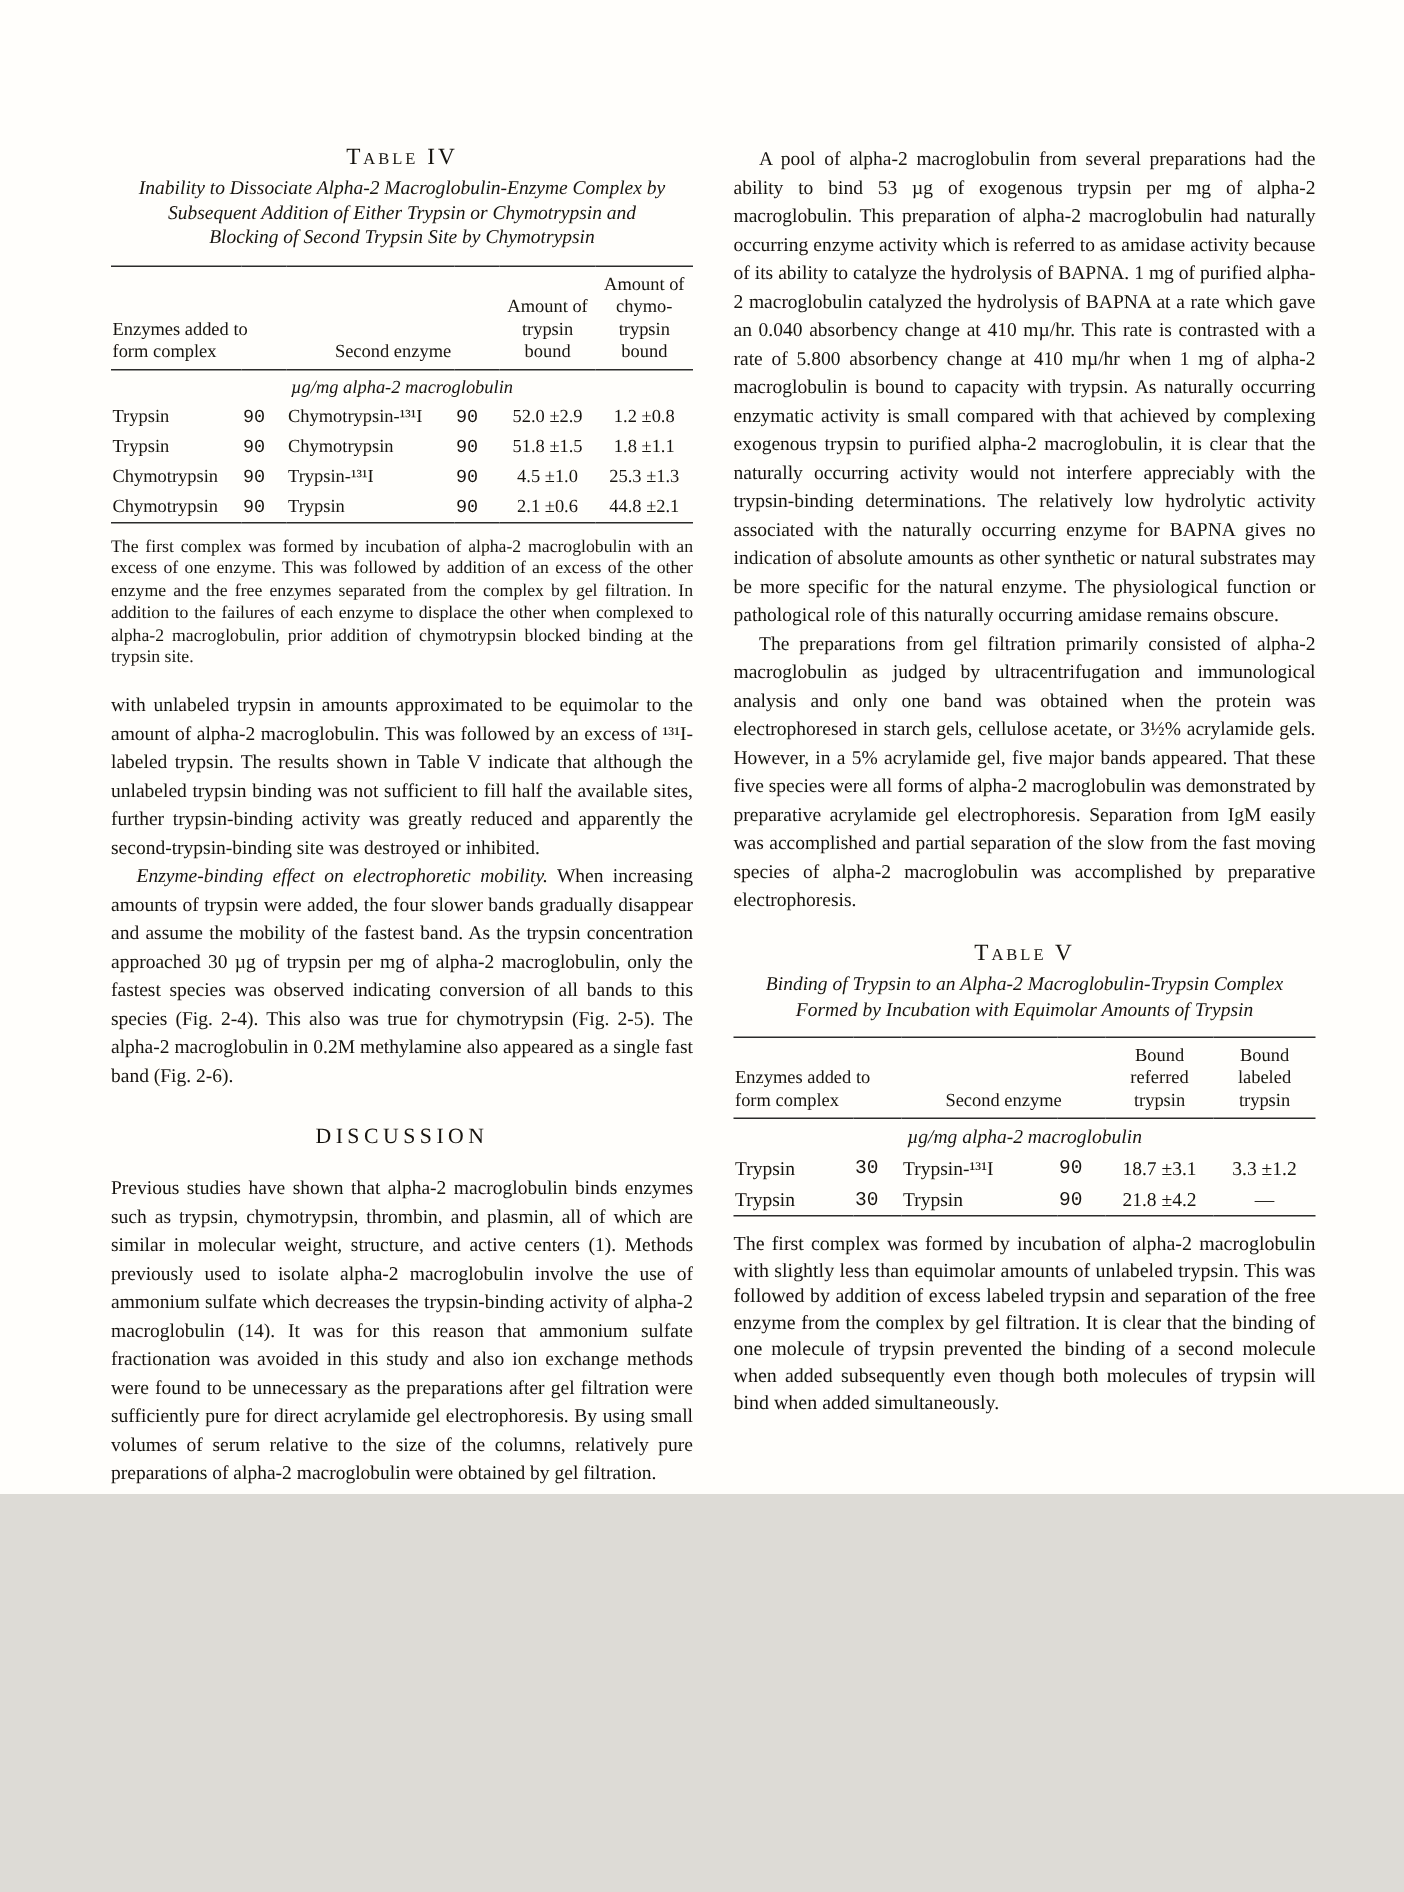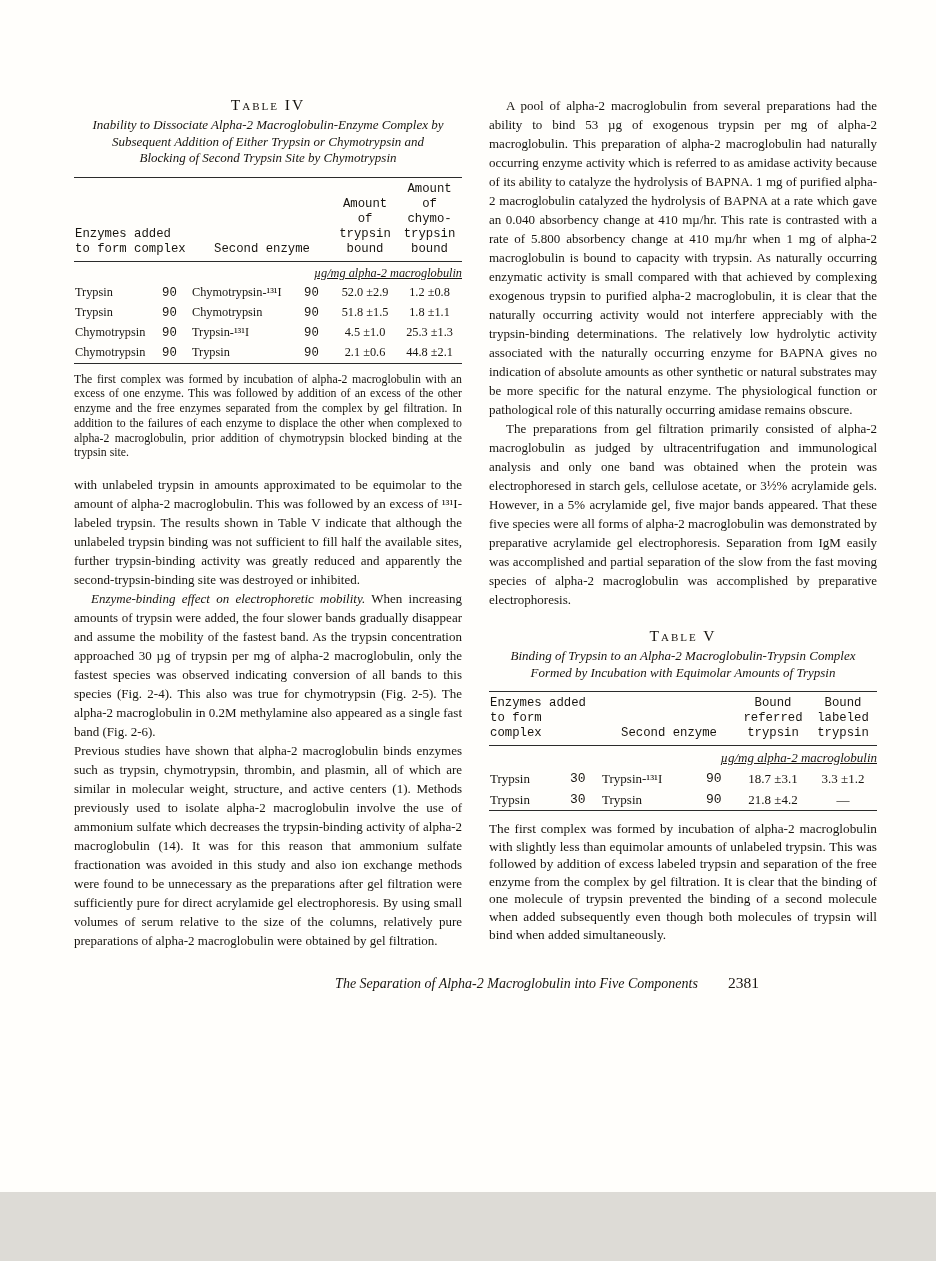--- a/index.html
+++ b/index.html
@@ -4,7 +4,7 @@
 <style>
   html, body { margin:0; padding:0; background:#dddbd6; }
   .page {
-    width:936px; height:1192px; margin:0 auto; position:relative; overflow:hidden;
+    width:936px; height:996px; margin:0 auto; position:relative; overflow:hidden;
     background:#fffefb; color:#17140f;
     font-family:"Liberation Serif", serif;
   }

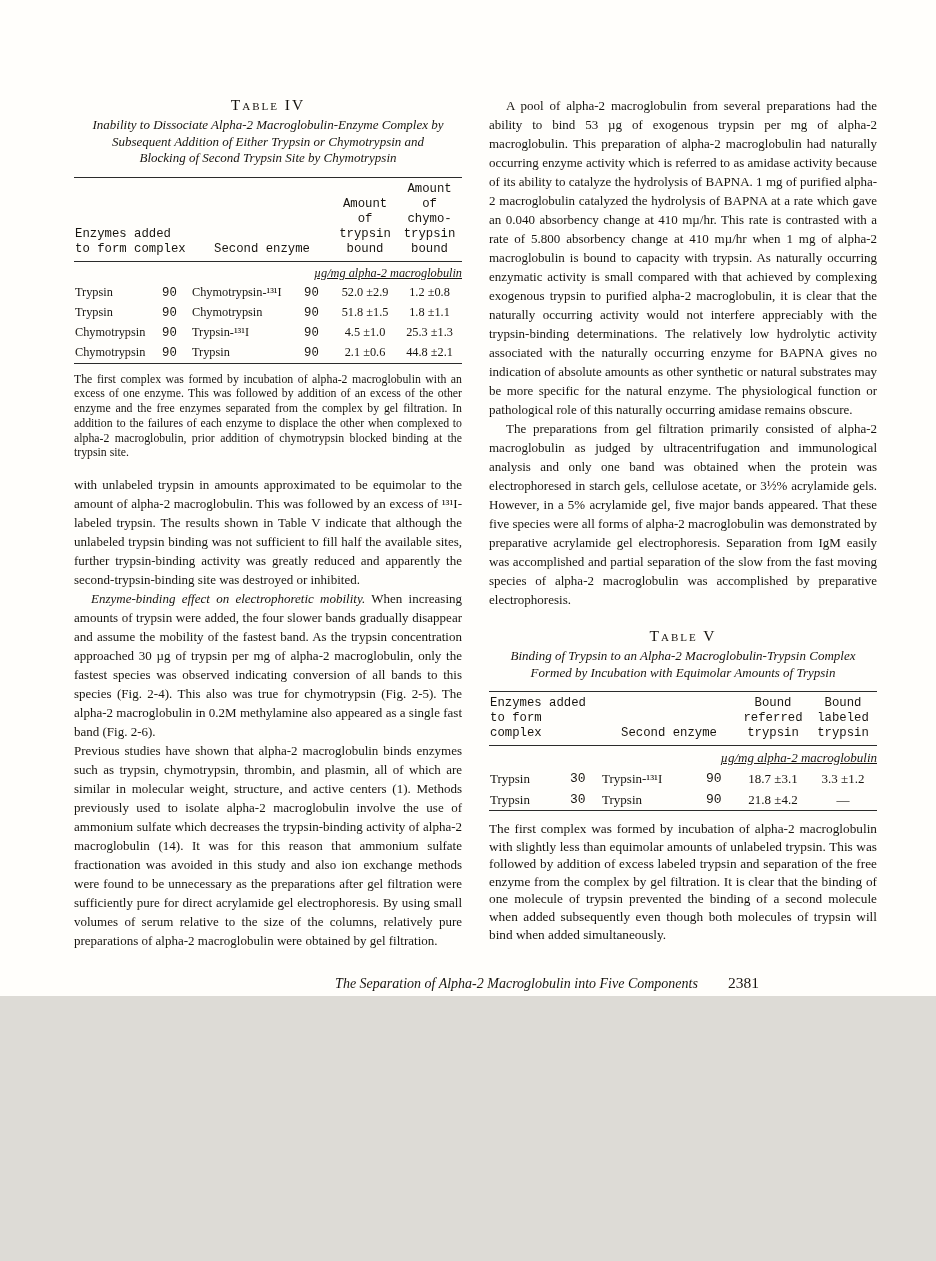--- a/index.html
+++ b/index.html
@@ -42,7 +42,7 @@
   table.data th {
     font-weight:normal; vertical-align:bottom; text-align:center;
     padding:4px 1px 4px 1px; line-height:1.22; font-size:12.3px;
-    border-bottom:1.3px solid #2b2b2b; overflow:hidden;font-family:Liberation Mono, monospace;
+    border-bottom:1.3px solid #2b2b2b; overflow:hidden;
   }
   table.data th.left { text-align:left; }
   table.data td { padding:2.5px 1px; overflow:hidden; white-space:nowrap; }

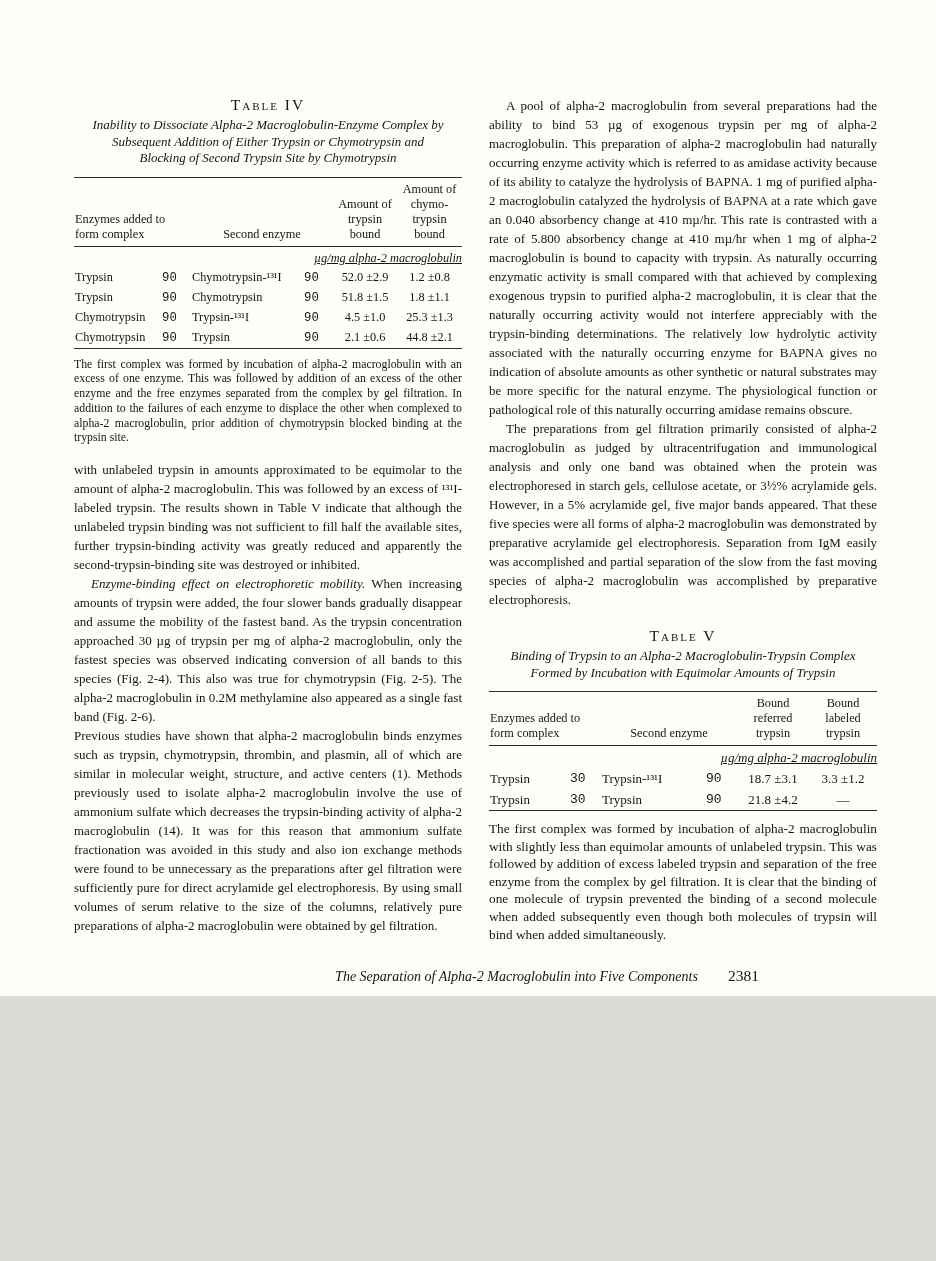--- a/index.html
+++ b/index.html
@@ -46,7 +46,7 @@
   }
   table.data th.left { text-align:left; }
   table.data td { padding:2.5px 1px; overflow:hidden; white-space:nowrap; }
-  .unit-cell { text-align:right; font-style:italic; padding:4px 0 2px 0 !important;text-decoration:underline; }
+  .unit-cell { text-align:center; font-style:italic; padding:4px 0 2px 0 !important; }
   .cell-name { text-align:left;margin-top:24px; }
   .cell-num { text-align:left;font-family:Liberation Mono, monospace; }
   .cell-val { text-align:center; }

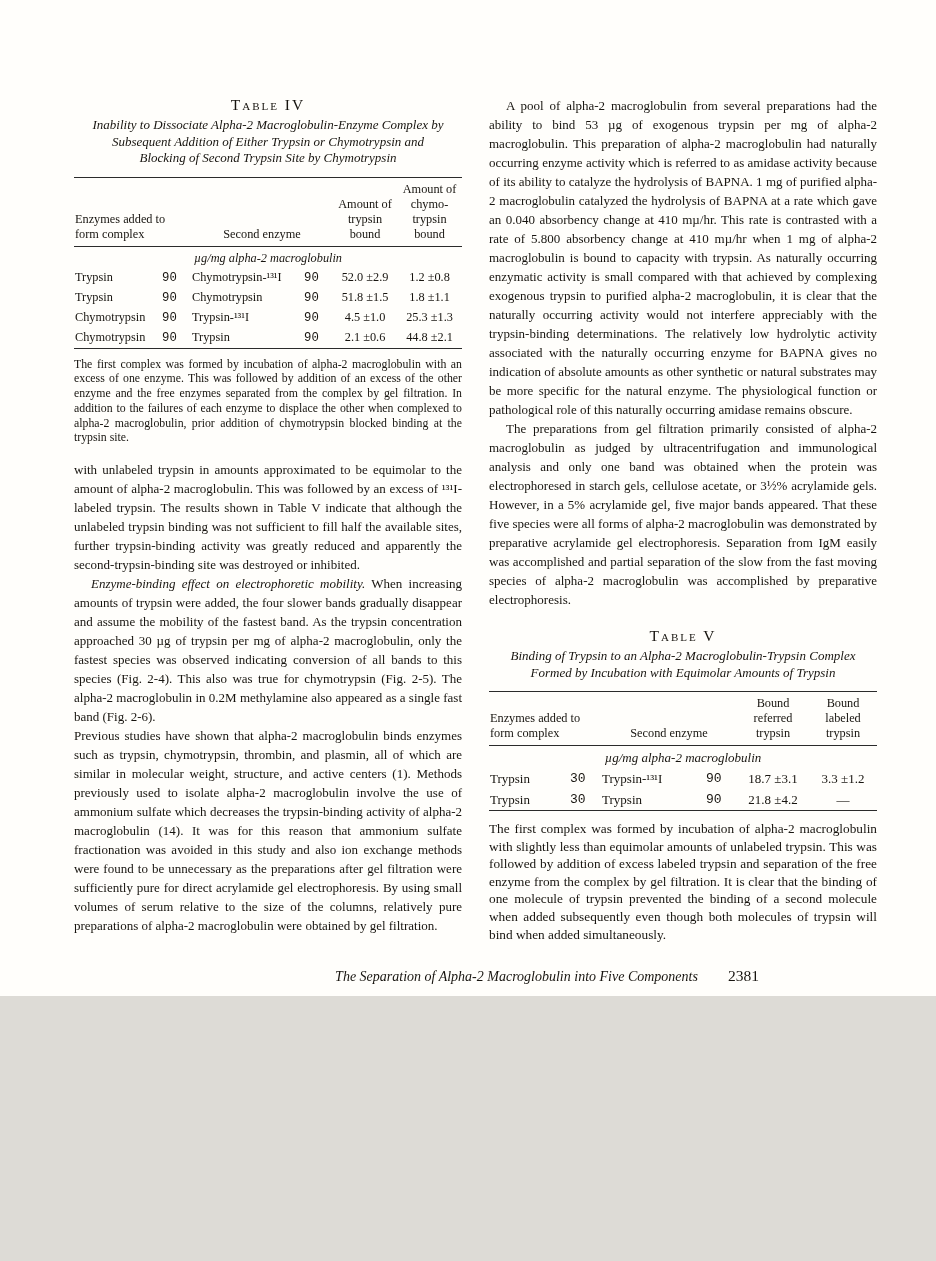--- a/index.html
+++ b/index.html
@@ -147,6 +147,7 @@
 
         <p class="body-text indent"><span class="lead-italic">Enzyme-binding effect on electrophoretic mobility.</span><span> When increasing amounts of trypsin were added, the four slower bands gradually disappear and assume the mobility of the fastest band. As the trypsin concentration approached 30 µg of trypsin per mg of alpha-2 macroglobulin, only the fastest species was observed indicating conversion of all bands to this species (Fig. 2-4). This also was true for chymotrypsin (Fig. 2-5). The alpha-2 macroglobulin in 0.2M methylamine also appeared as a single fast band (Fig. 2-6).</span></p>
 
+        <h2 class="section-heading">DISCUSSION</h2>
 
         <p class="body-text">Previous studies have shown that alpha-2 macroglobulin binds enzymes such as trypsin, chymotrypsin, thrombin, and plasmin, all of which are similar in molecular weight, structure, and active centers (1). Methods previously used to isolate alpha-2 macroglobulin involve the use of ammonium sulfate which decreases the trypsin-binding activity of alpha-2 macroglobulin (14). It was for this reason that ammonium sulfate fractionation was avoided in this study and also ion exchange methods were found to be unnecessary as the preparations after gel filtration were sufficiently pure for direct acrylamide gel electrophoresis. By using small volumes of serum relative to the size of the columns, relatively pure preparations of alpha-2 macroglobulin were obtained by gel filtration.</p>
       </div>

